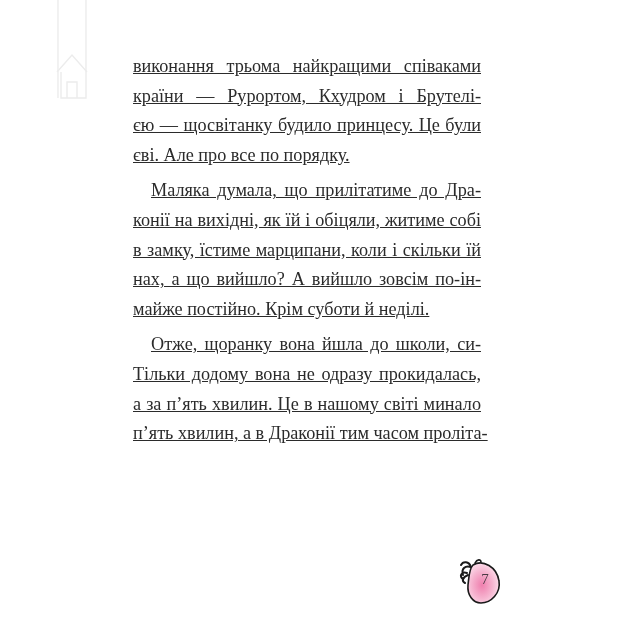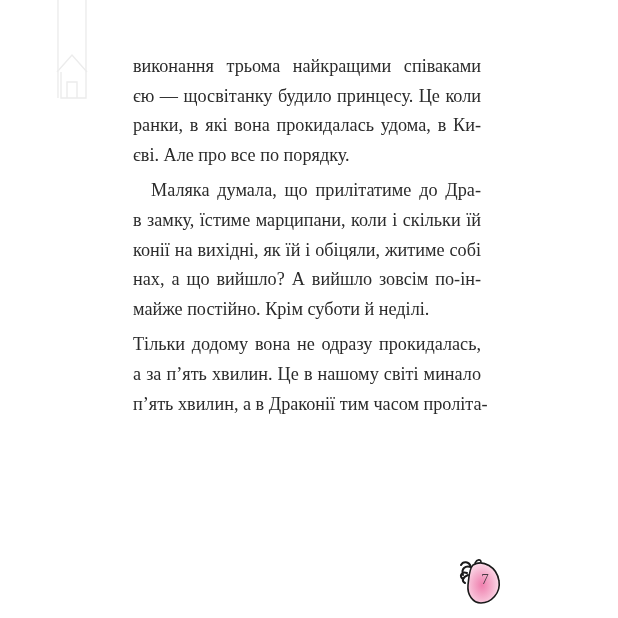--- a/index.html
+++ b/index.html
@@ -37,6 +37,7 @@
       text-align: justify;
       text-align-last: justify;
       height: 29.6px;
+      text-decoration: underline;
     }
     .line.last {
       text-align-last: left;

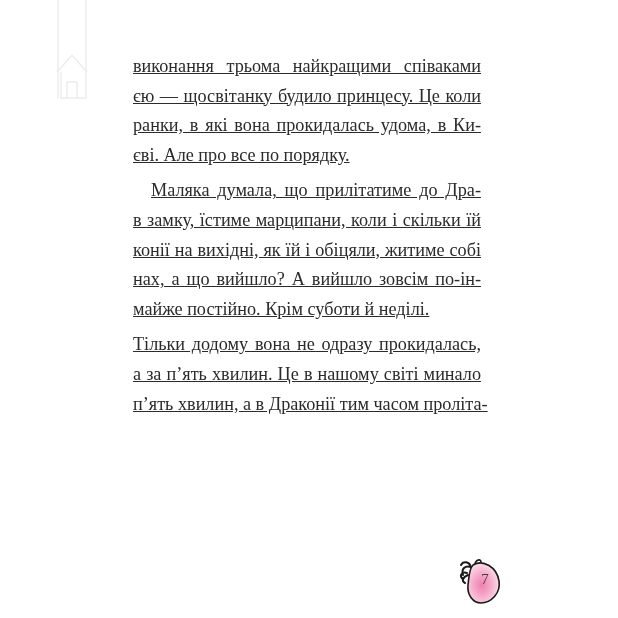--- a/index.html
+++ b/index.html
@@ -82,6 +82,7 @@
 <div class="page-text">
   <div>
     <span class="line">виконання трьома найкращими співаками</span>
+    <span class="line">країни — Рурортом, Кхудром і Брутелі-</span>
     <span class="line">єю — щосвітанку будило принцесу. Це коли</span>
     <span class="line">ранки, в які вона прокидалась удома, в Ки-</span>
     <span class="line last">єві. Але про все по порядку.</span>

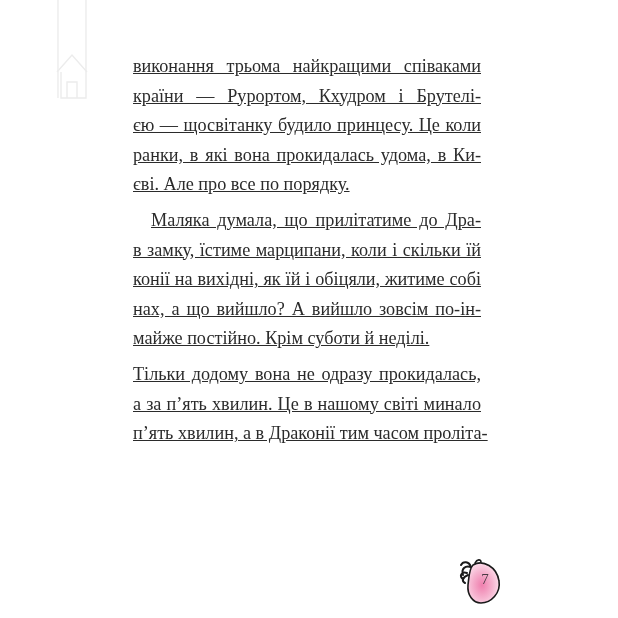--- a/index.html
+++ b/index.html
@@ -83,7 +83,7 @@
   <div>
     <span class="line">виконання трьома найкращими співаками</span>
     <span class="line">країни — Рурортом, Кхудром і Брутелі-</span>
-    <span class="line">єю — щосвітанку будило принцесу. Це коли</span>
+    <span class="line">єю — щосвітанку будило принцесу. Це були</span>
     <span class="line">ранки, в які вона прокидалась удома, в Ки-</span>
     <span class="line last">єві. Але про все по порядку.</span>
   </div>

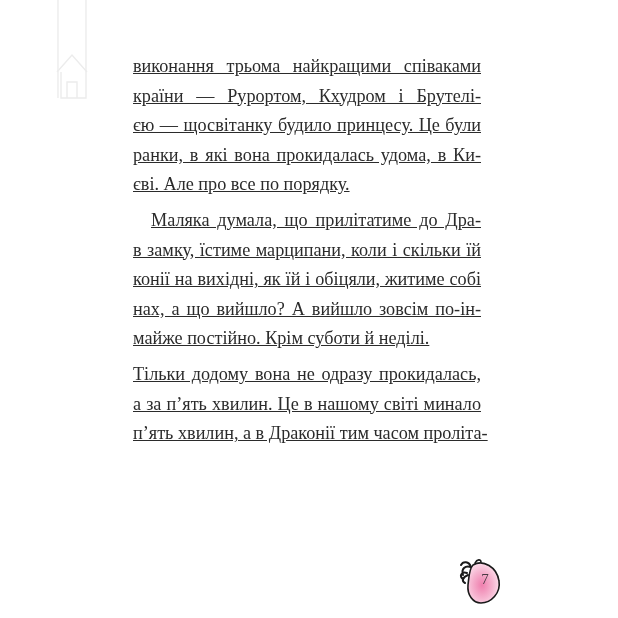--- a/index.html
+++ b/index.html
@@ -84,7 +84,6 @@
     <span class="line">виконання трьома найкращими співаками</span>
     <span class="line">країни — Рурортом, Кхудром і Брутелі-</span>
     <span class="line">єю — щосвітанку будило принцесу. Це були</span>
-    <span class="line">ранки, в які вона прокидалась удома, в Ки-</span>
     <span class="line last">єві. Але про все по порядку.</span>
   </div>
   <div class="para-gap"></div>

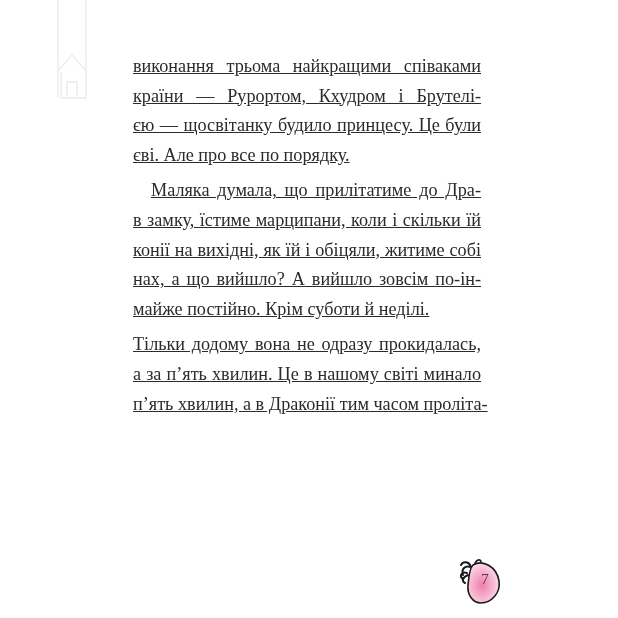--- a/index.html
+++ b/index.html
@@ -89,8 +89,8 @@
   <div class="para-gap"></div>
   <div>
     <span class="line indent">Маляка думала, що прилітатиме до Дра-</span>
+    <span class="line">конії на вихідні, як їй і обіцяли, житиме собі</span>
     <span class="line">в замку, їстиме марципани, коли і скільки їй</span>
-    <span class="line">конії на вихідні, як їй і обіцяли, житиме собі</span>
     <span class="line">нах, а що вийшло? А вийшло зовсім по-ін-</span>
     <span class="line last">майже постійно. Крім суботи й неділі.</span>
   </div>

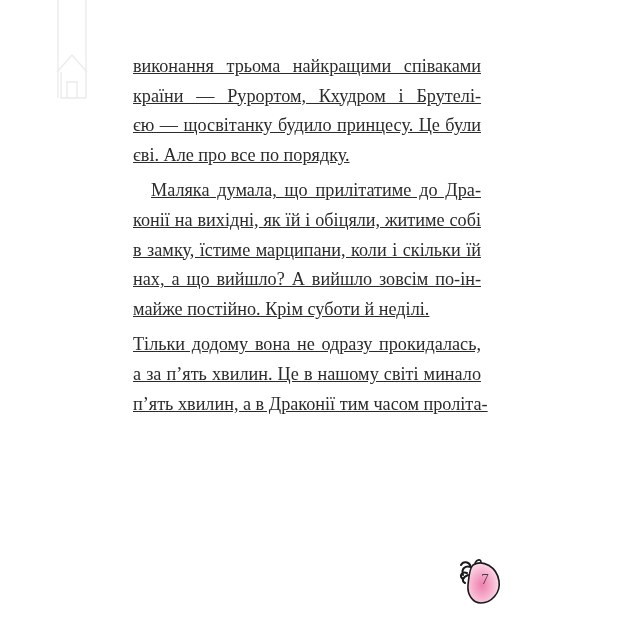--- a/index.html
+++ b/index.html
@@ -96,6 +96,7 @@
   </div>
   <div class="para-gap"></div>
   <div>
+    <span class="line indent">Отже, щоранку вона йшла до школи, си-</span>
     <span class="line">Тільки додому вона не одразу прокидалась,</span>
     <span class="line">а за п’ять хвилин. Це в нашому світі минало</span>
     <span class="line">п’ять хвилин, а в Драконії тим часом проліта-</span>

